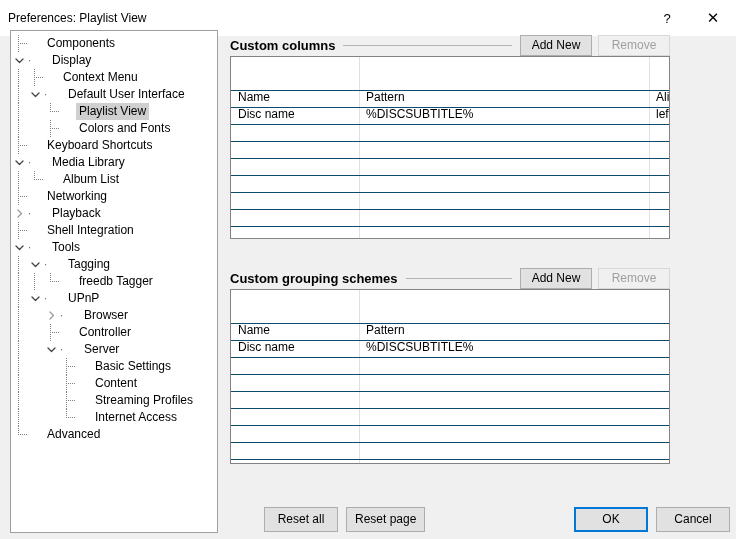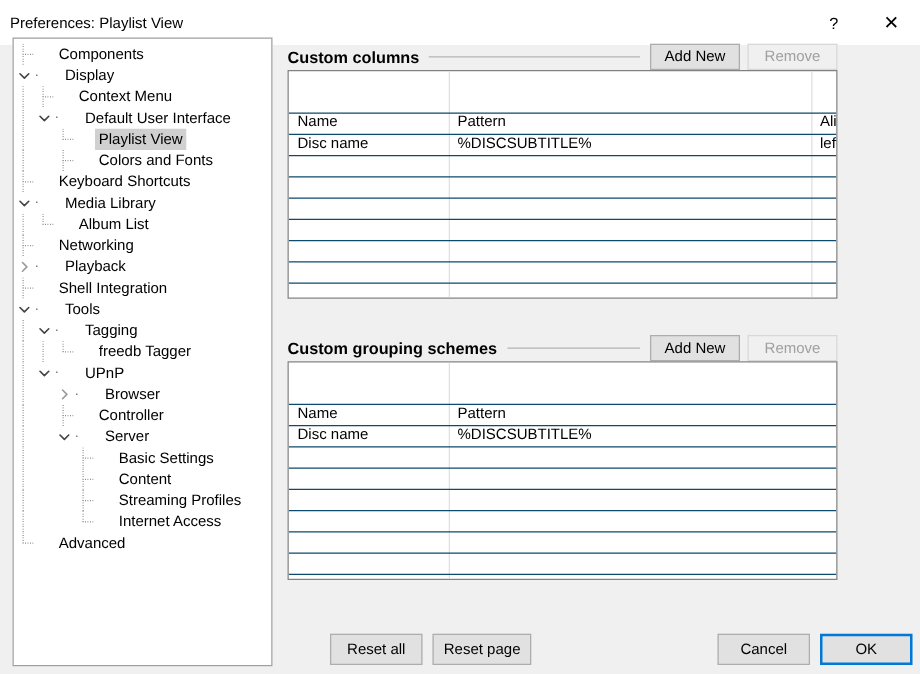--- a/index.html
+++ b/index.html
@@ -613,8 +613,8 @@
     <button class="btn wide">Reset page</button>
   </div>
   <div class="bb-right">
+    <button class="btn wide ok">OK</button>
     <button class="btn wide">Cancel</button>
-    <button class="btn wide ok">OK</button>
   </div>
 </div>
 

